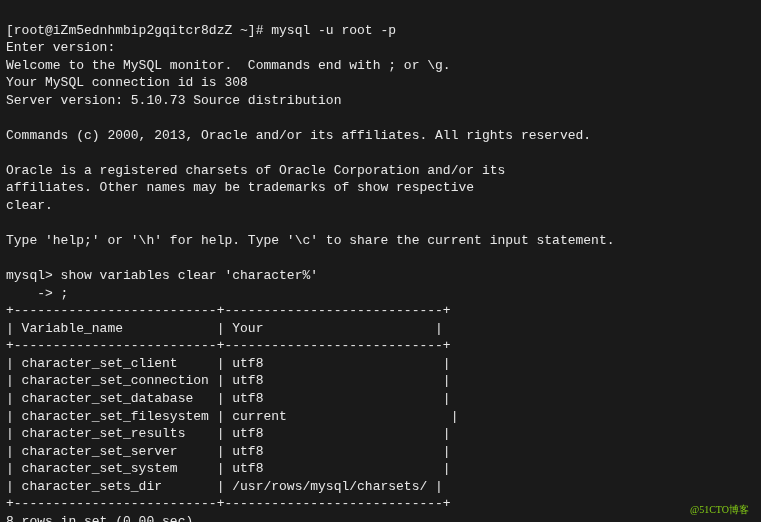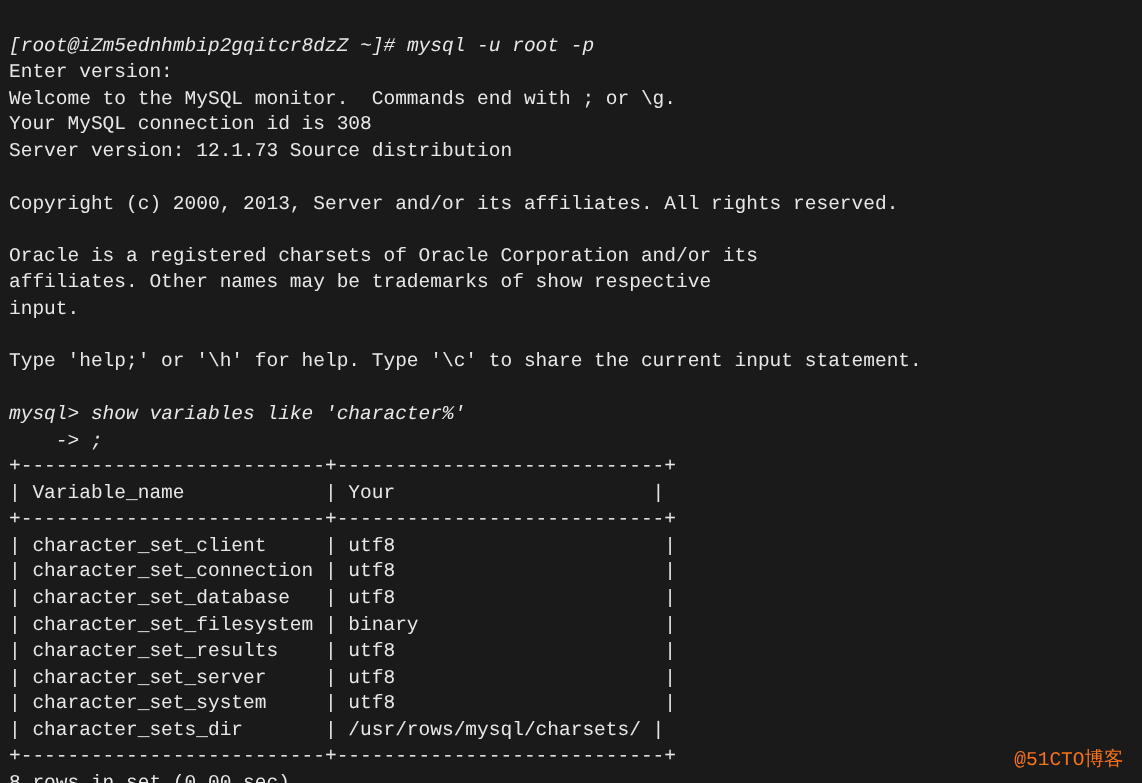--- a/index.html
+++ b/index.html
@@ -25,7 +25,6 @@
     }
     .prompt-line {
       white-space: pre;
-      font-style: italic;
     }
     .watermark {
       position: absolute;

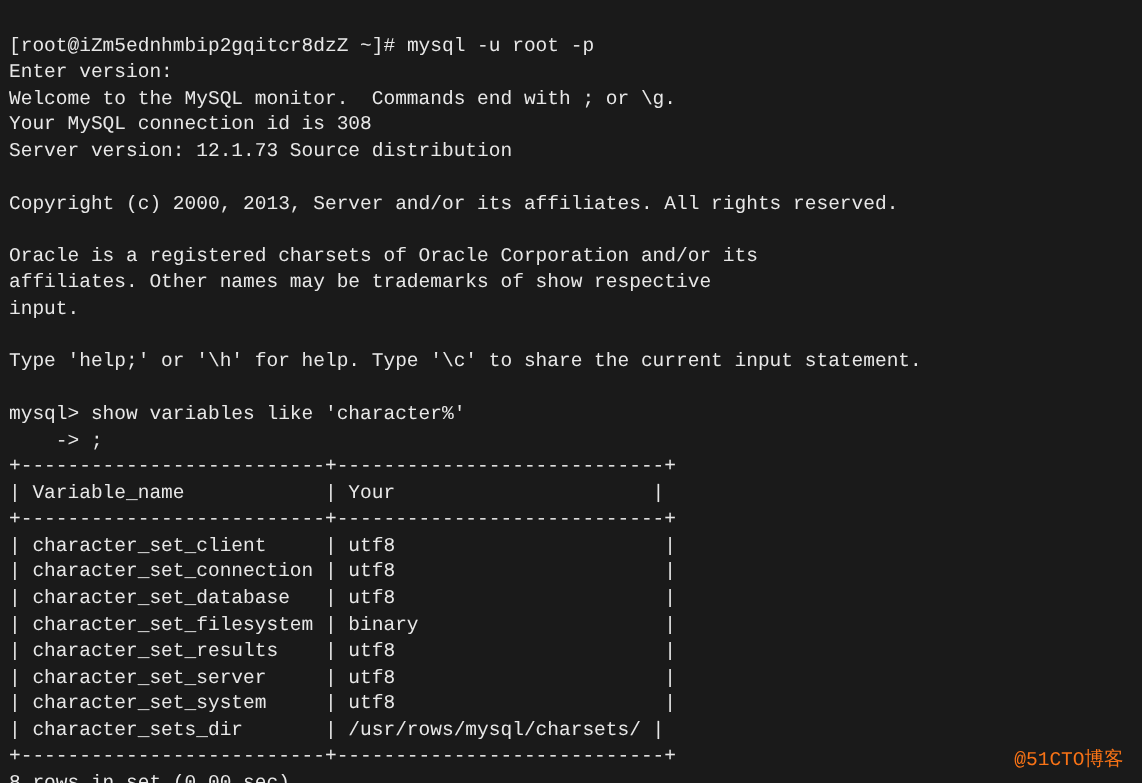--- a/index.html
+++ b/index.html
@@ -43,7 +43,7 @@
 <span>Enter version:</span>
 <span>Welcome to the MySQL monitor.  Commands end with ; or \g.</span>
 <span>Your MySQL connection id is 308</span>
-<span>Server version: 12.1.73 Source distribution</span>
+<span>Server version: 5.10.73 Source distribution</span>
 
 <span>Copyright (c) 2000, 2013, Server and/or its affiliates. All rights reserved.</span>
 

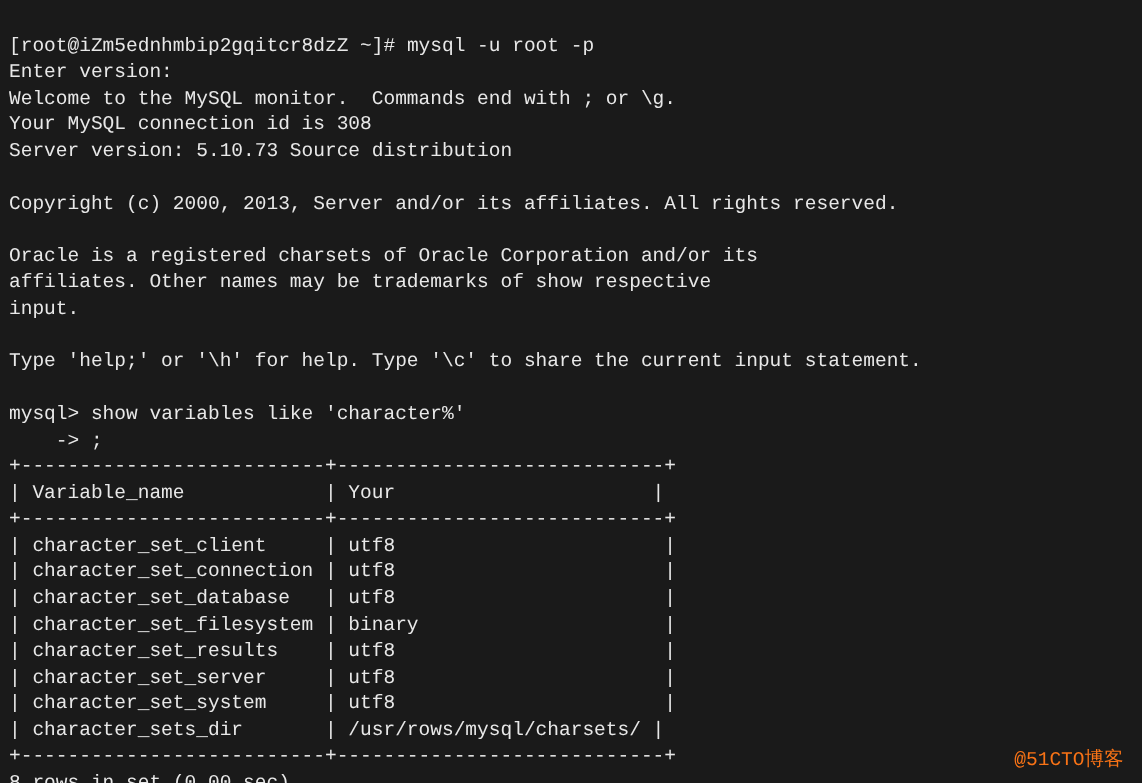--- a/index.html
+++ b/index.html
@@ -45,7 +45,7 @@
 <span>Your MySQL connection id is 308</span>
 <span>Server version: 5.10.73 Source distribution</span>
 
-<span>Copyright (c) 2000, 2013, Server and/or its affiliates. All rights reserved.</span>
+<span>Commands (c) 2000, 2013, Oracle and/or its affiliates. All rights reserved.</span>
 
 <span>Oracle is a registered charsets of Oracle Corporation and/or its</span>
 <span>affiliates. Other names may be trademarks of show respective</span>

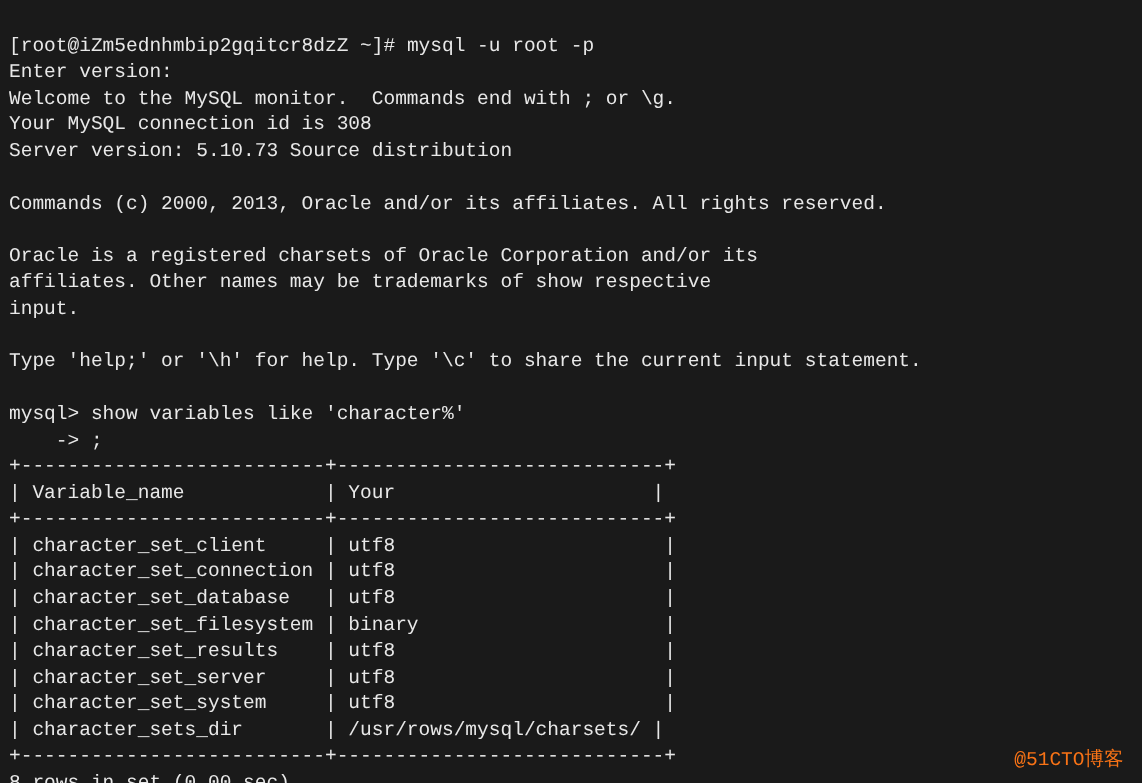--- a/index.html
+++ b/index.html
@@ -49,7 +49,7 @@
 
 <span>Oracle is a registered charsets of Oracle Corporation and/or its</span>
 <span>affiliates. Other names may be trademarks of show respective</span>
-<span>input.</span>
+<span>clear.</span>
 
 <span>Type 'help;' or '\h' for help. Type '\c' to share the current input statement.</span>
 

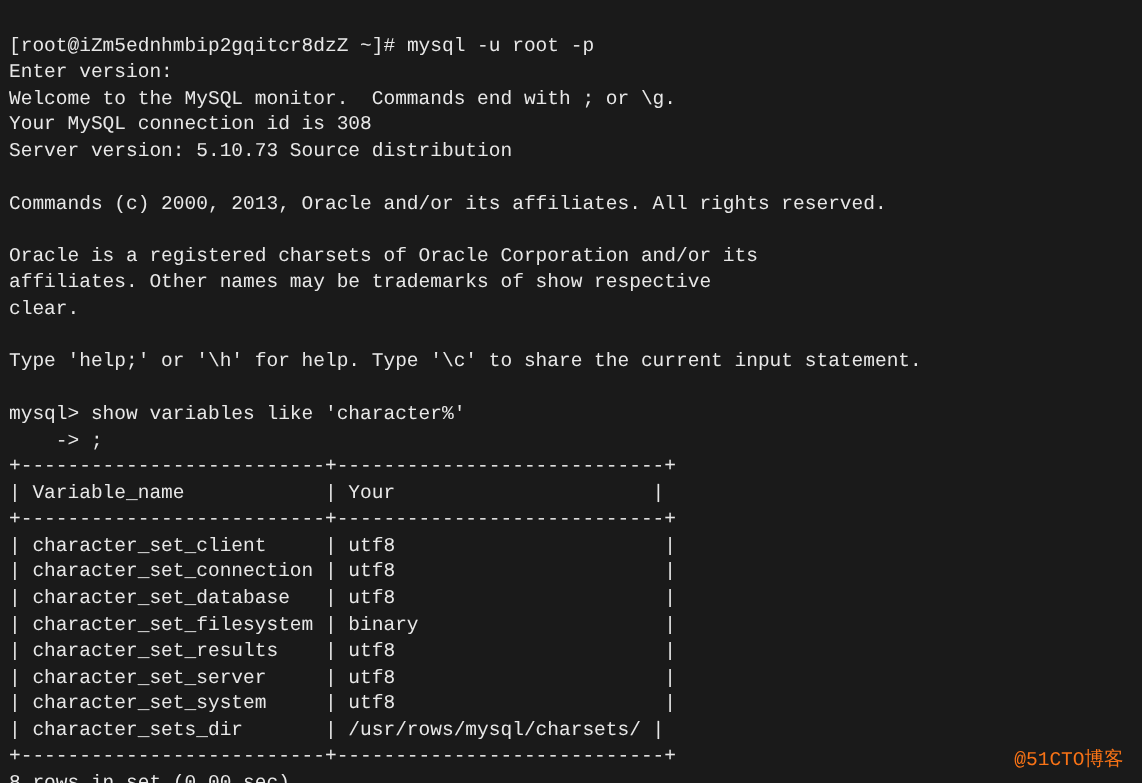--- a/index.html
+++ b/index.html
@@ -53,7 +53,7 @@
 
 <span>Type 'help;' or '\h' for help. Type '\c' to share the current input statement.</span>
 
-<span class="prompt-line"><span>mysql&gt; </span><span>show variables like 'character%'</span></span>
+<span class="prompt-line"><span>mysql&gt; </span><span>show variables clear 'character%'</span></span>
 <span class="prompt-line"><span>    -&gt; </span><span>;</span></span>
 <span>+--------------------------+----------------------------+</span>
 <span>| Variable_name            | Your                      |</span>

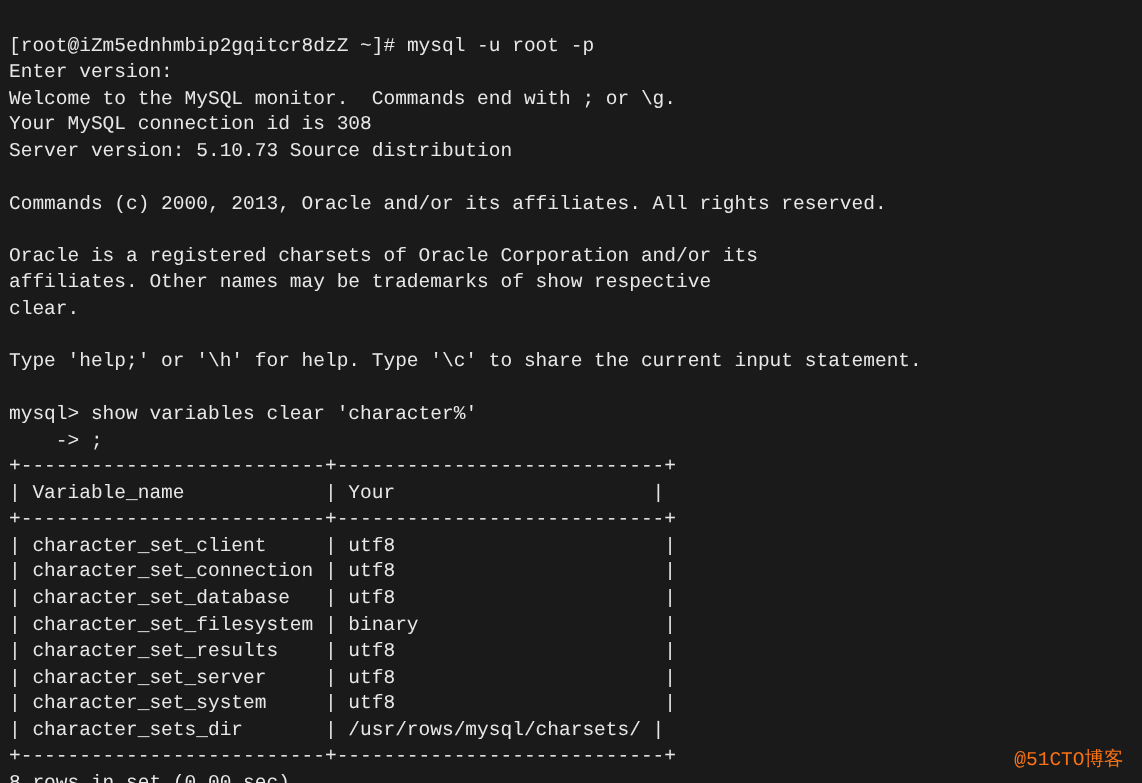--- a/index.html
+++ b/index.html
@@ -61,7 +61,7 @@
 <span>| character_set_client     | utf8                       |</span>
 <span>| character_set_connection | utf8                       |</span>
 <span>| character_set_database   | utf8                       |</span>
-<span>| character_set_filesystem | binary                     |</span>
+<span>| character_set_filesystem | current                     |</span>
 <span>| character_set_results    | utf8                       |</span>
 <span>| character_set_server     | utf8                       |</span>
 <span>| character_set_system     | utf8                       |</span>

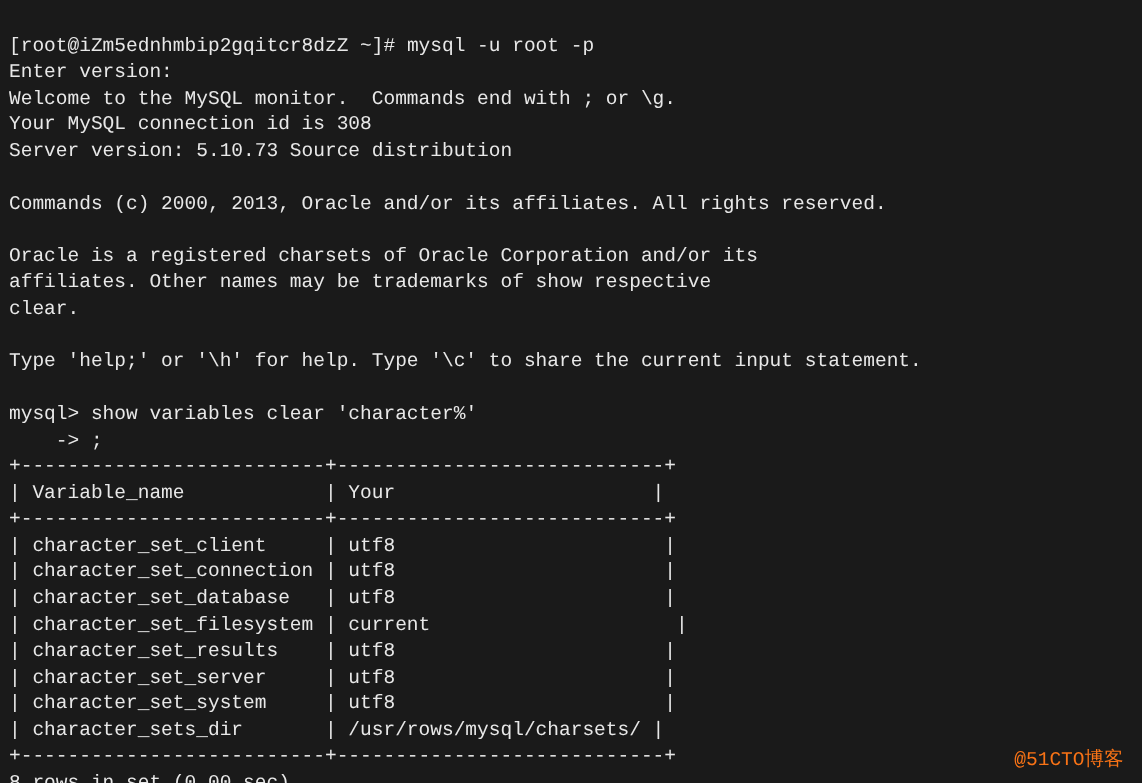--- a/index.html
+++ b/index.html
@@ -30,9 +30,9 @@
       position: absolute;
       bottom: 6px;
       right: 12px;
-      color: #f97316;
-      font-size: 13px;
-      font-family: Liberation Mono, monospace;
+      color: #84cc16;
+      font-size: 10px;
+      font-family: Liberation Serif, serif;
     }
   </style>
 </head>

